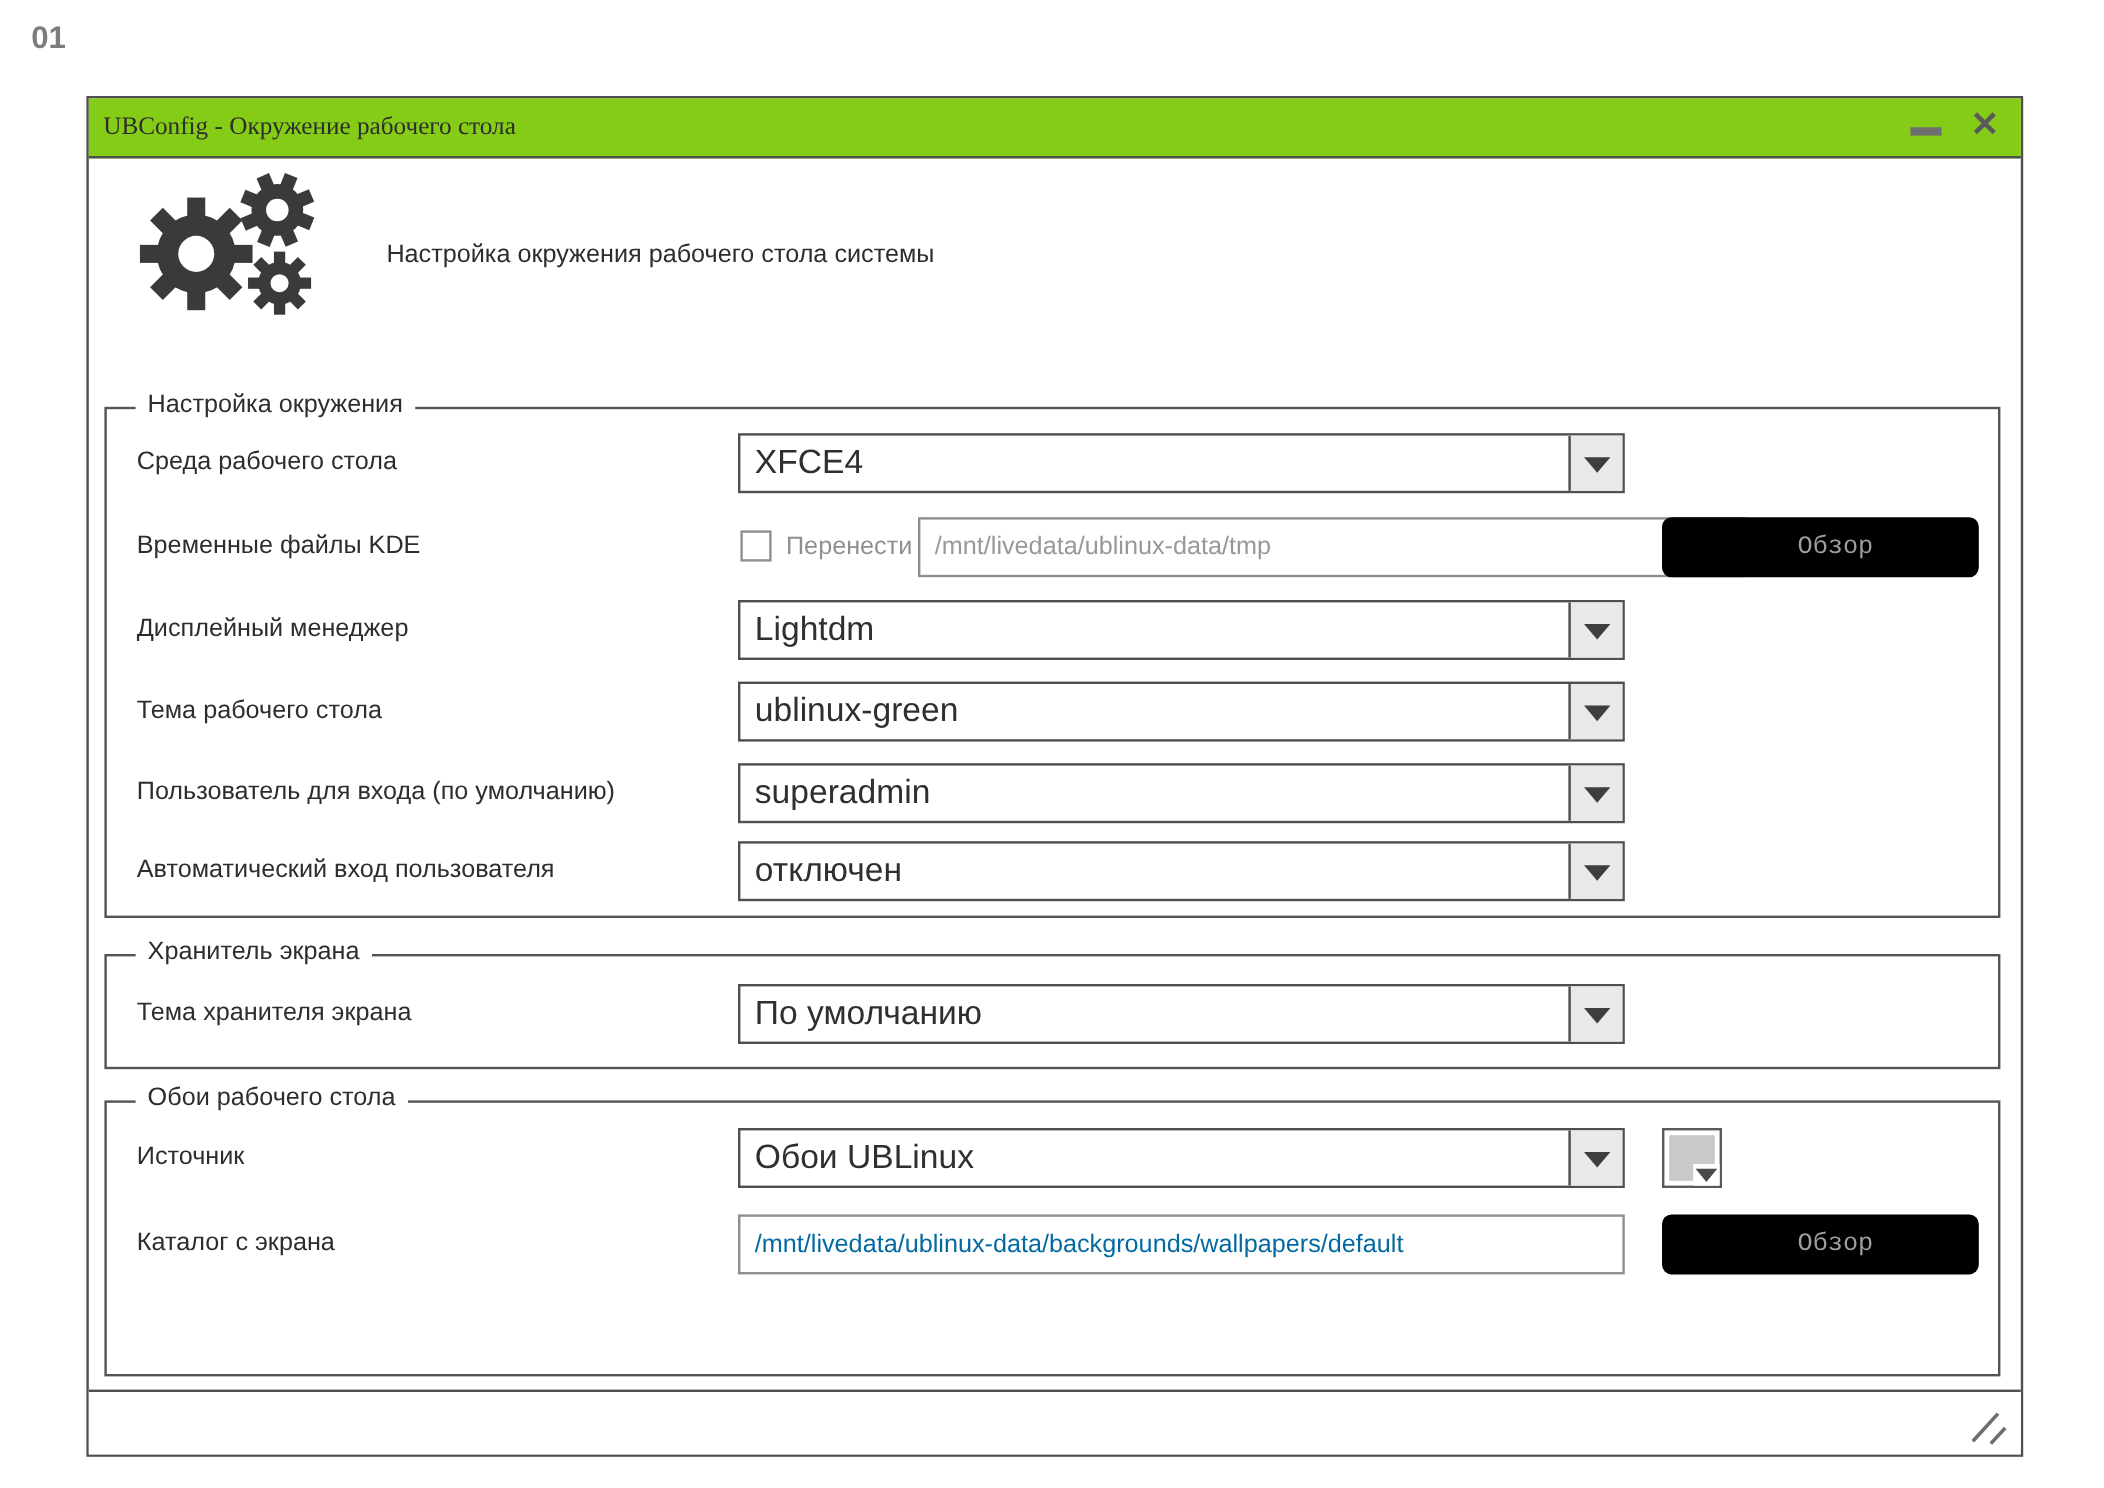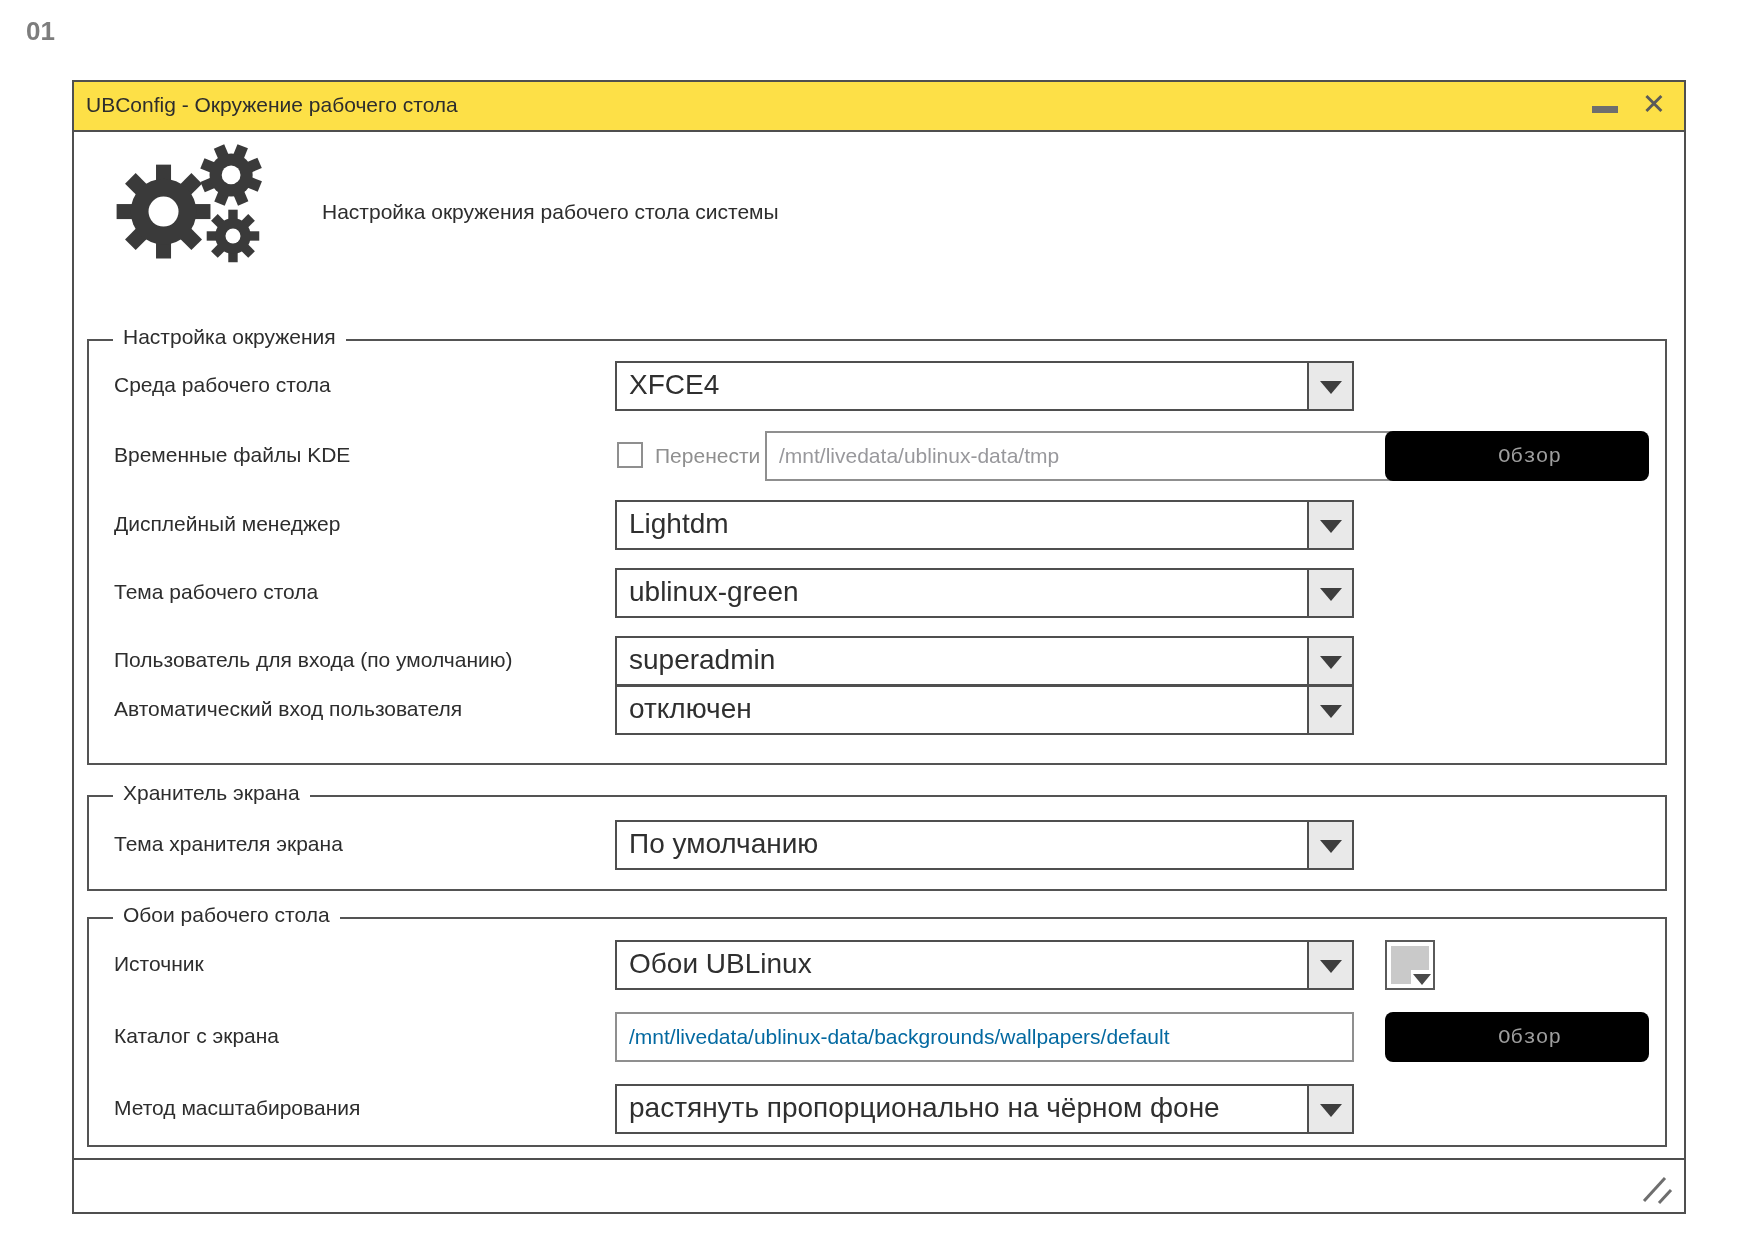--- a/index.html
+++ b/index.html
@@ -9,7 +9,7 @@
 
   .window{position:absolute;left:72px;top:80px;width:1614px;height:1134px;border:2px solid #4f4f4f;background:#fff;box-sizing:border-box;}
 
-  .titlebar{position:absolute;left:0;top:0;right:0;height:48px;border-bottom:2px solid #4f4f4f;background:#fde047;}
+  .titlebar{position:absolute;left:0;top:0;right:0;height:48px;border-bottom:2px solid #4f4f4f;background:#84cc16;font-family:Liberation Serif, serif;}
   .title{position:absolute;left:12px;top:11px;font-size:21px;color:#2d2d2d;white-space:nowrap;}
   .minbtn{position:absolute;right:64px;top:10px;width:30px;height:28px;cursor:default;}
   .min-icon{position:absolute;left:2px;top:14px;width:26px;height:7px;background:#6e6e6e;}

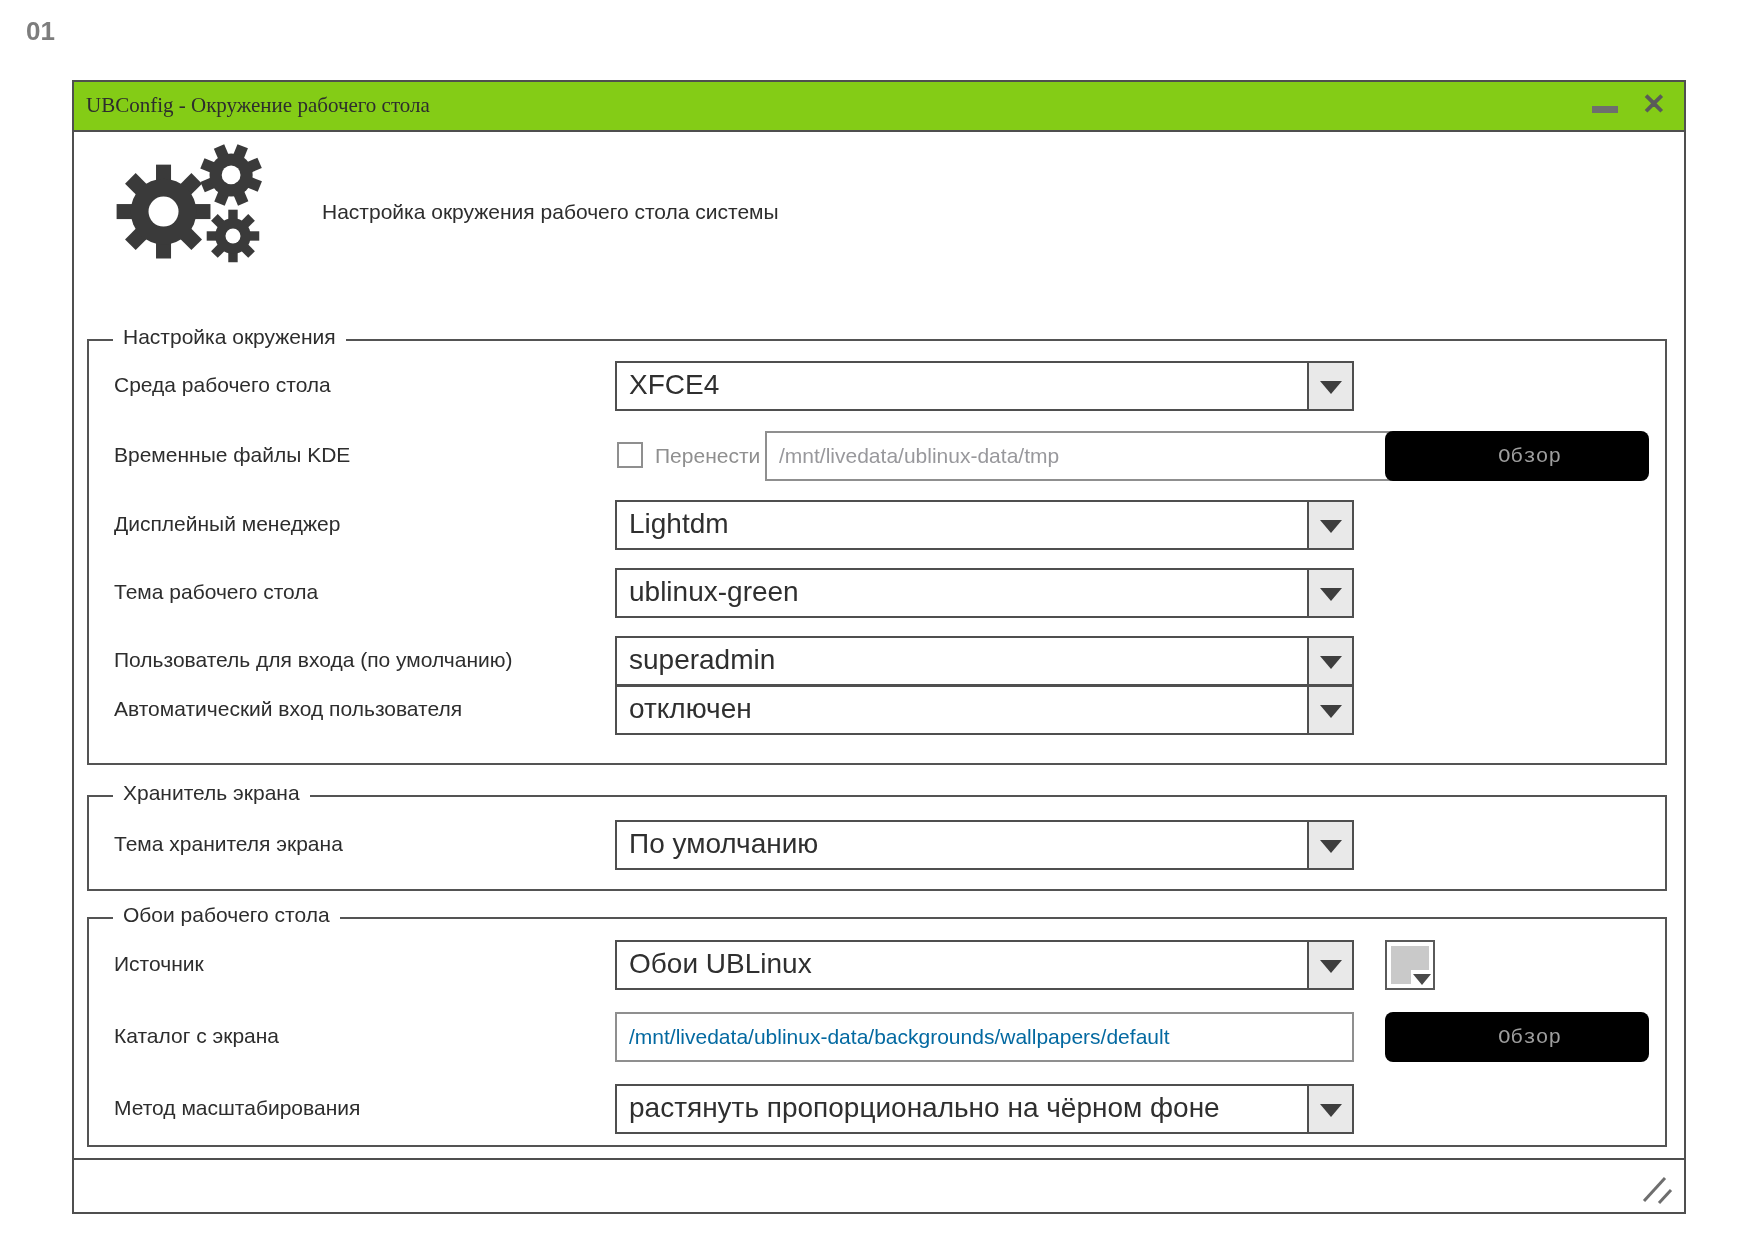--- a/index.html
+++ b/index.html
@@ -152,7 +152,7 @@
         </div>
       </div>
 
-      <div class="row" style="top:344px;">
+      <div class="row" style="top:360px;">
         <span class="rowlabel">Автоматический вход пользователя</span>
         <div class="combo">
           <span class="val">отключен</span>

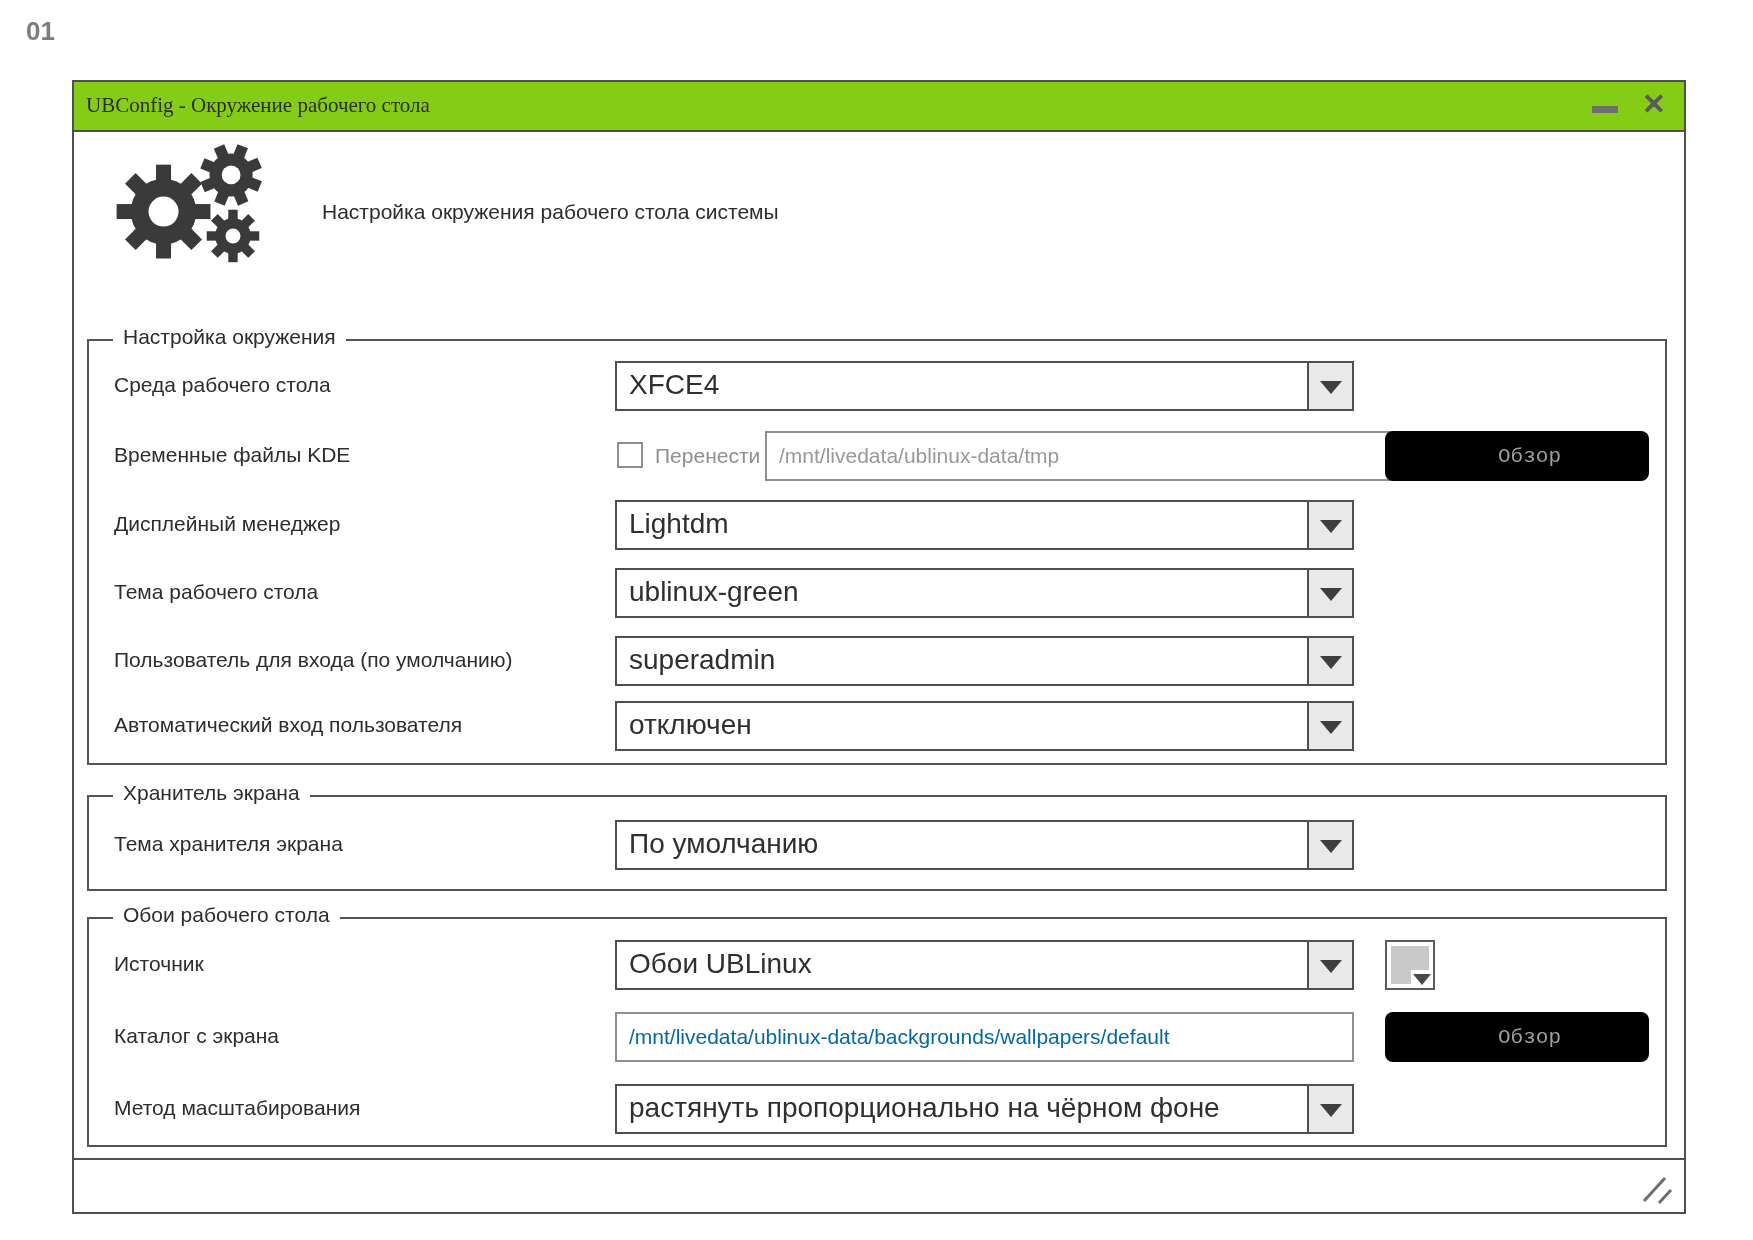--- a/index.html
+++ b/index.html
@@ -195,13 +195,6 @@
         <button class="browse-btn">Обзор</button>
       </div>
 
-      <div class="row" style="top:165px;">
-        <span class="rowlabel">Метод масштабирования</span>
-        <div class="combo">
-          <span class="val">растянуть пропорционально на чёрном фоне</span>
-          <span class="arrow"></span>
-        </div>
-      </div>
     </div>
 
     <div class="statusbar">

